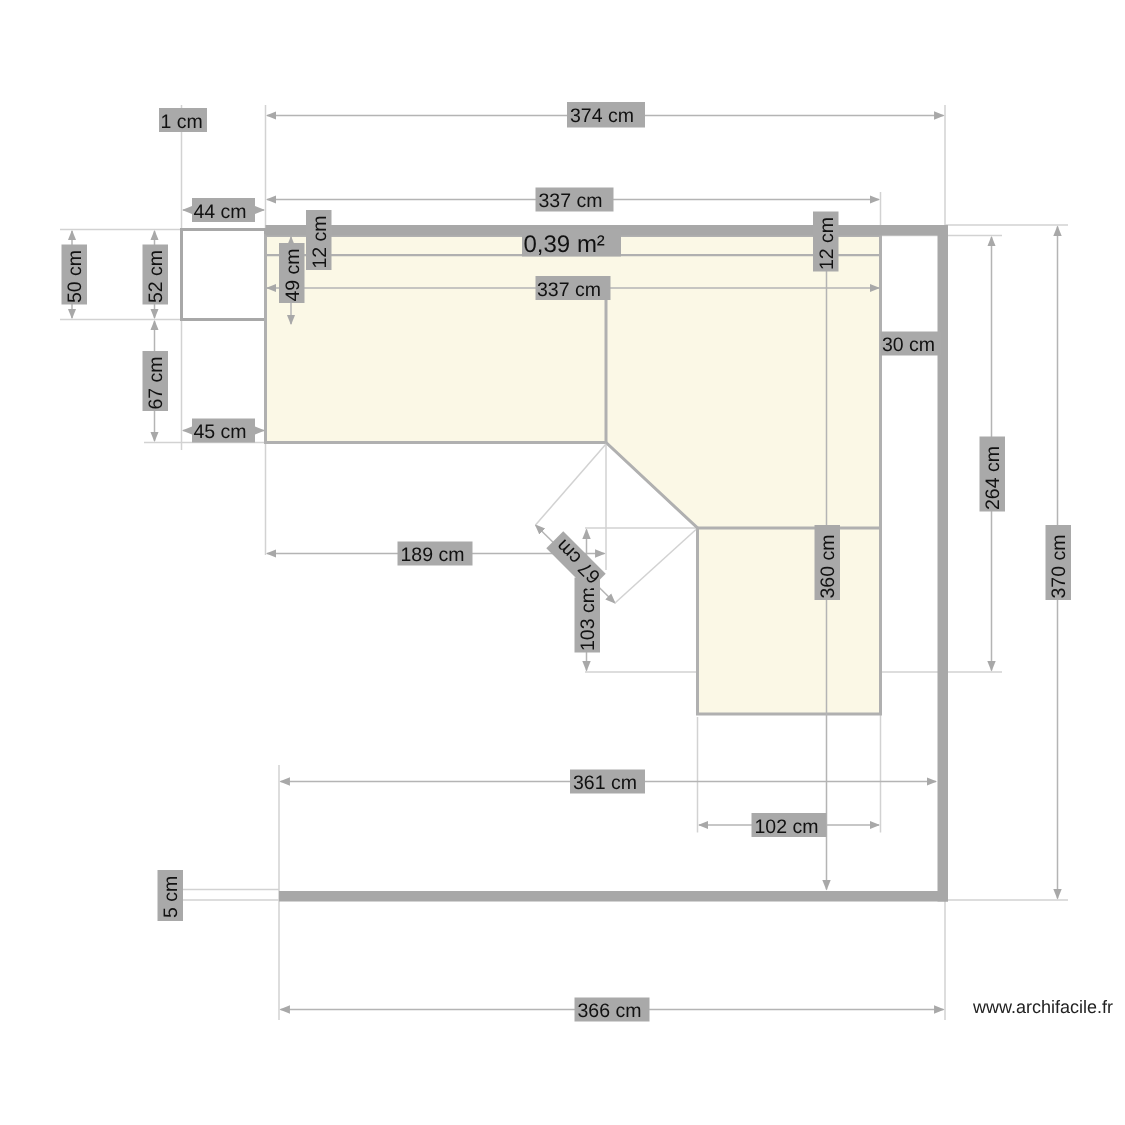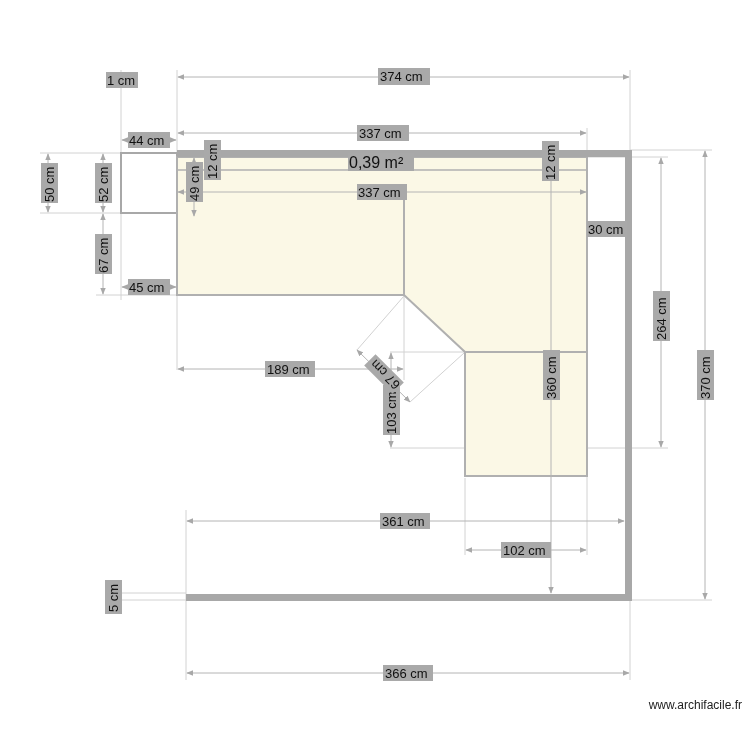--- a/index.html
+++ b/index.html
@@ -13,7 +13,7 @@
   .lbl-bg { fill:#a9a9a9; }
   .lbl { font-family:"Liberation Sans", sans-serif; font-size:13px; fill:#111; }
   .lbl-big { font-family:"Liberation Sans", sans-serif; font-size:16px; fill:#111; }
-  .watermark { position:absolute; right:8px; top:698px; font-size:12px; color:#222; font-family:"Liberation Sans", sans-serif; }
+  .watermark { position:absolute; right:8px; top:664px; font-size:12px; color:#222; font-family:"Liberation Sans", sans-serif; }
 </style>
 </head>
 <body>

